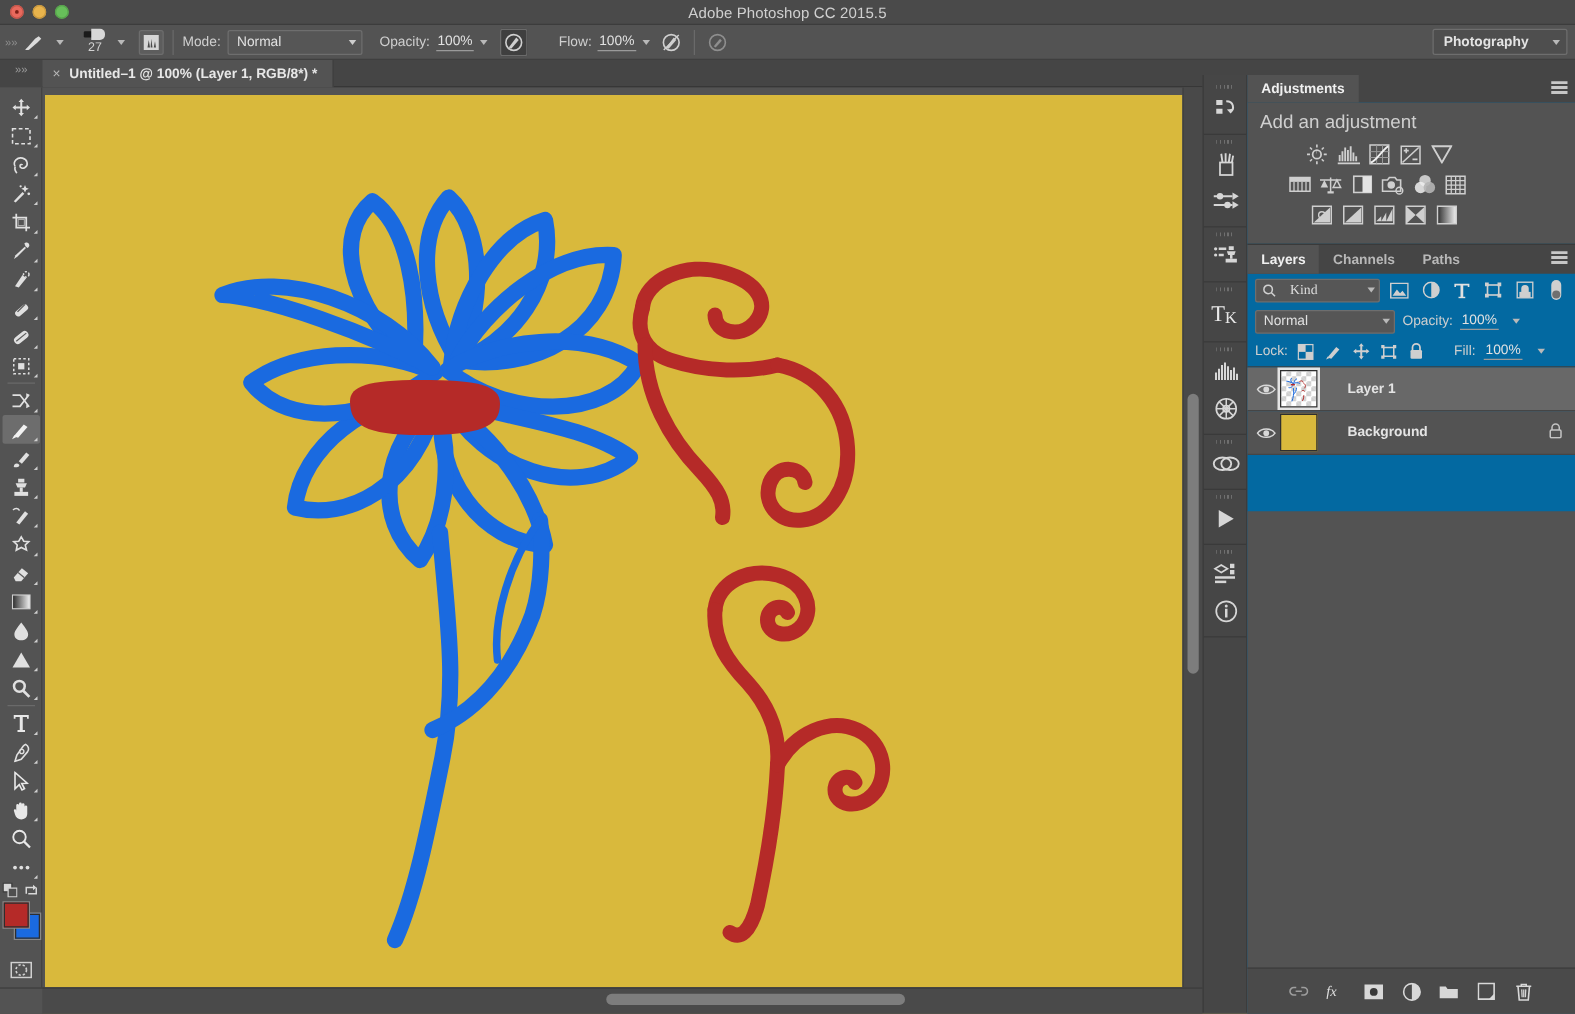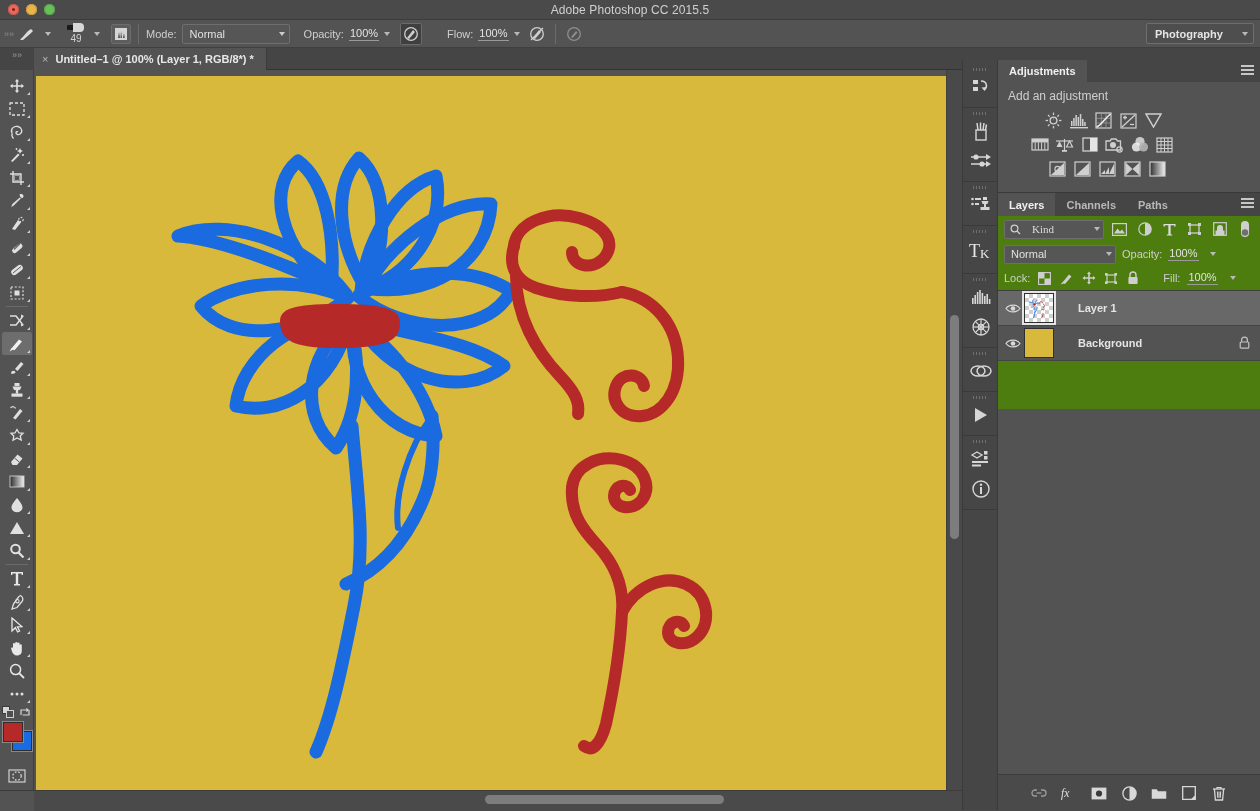--- a/index.html
+++ b/index.html
@@ -259,7 +259,7 @@
 
     <div class="brush-preview" style="margin-left:12px;">
       <div class="brush-tip-glyph"></div>
-      <div class="brush-size-num">49</div>
+      <div class="brush-size-num">27</div>
     </div>
     <div class="caret"></div>
 

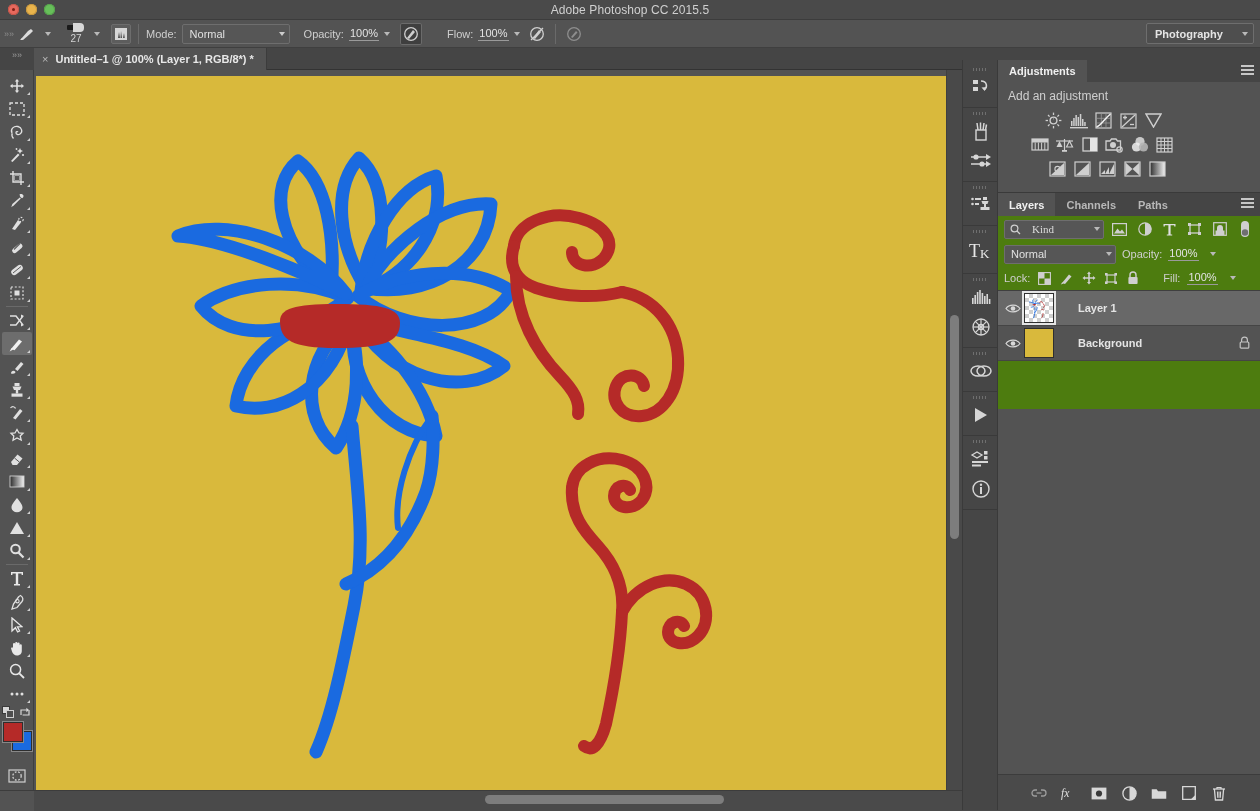--- a/index.html
+++ b/index.html
@@ -170,7 +170,7 @@
 
   
   .rightpanel {
-    position:absolute; left:998px; top:60px; width:262px; height:751px; background:#4d7c0f;
+    position:absolute; left:998px; top:60px; width:262px; height:751px; background:#0369a1;
   }
   .paneltabs {
     height:22px; background:#454545; display:flex; align-items:stretch; position:relative;

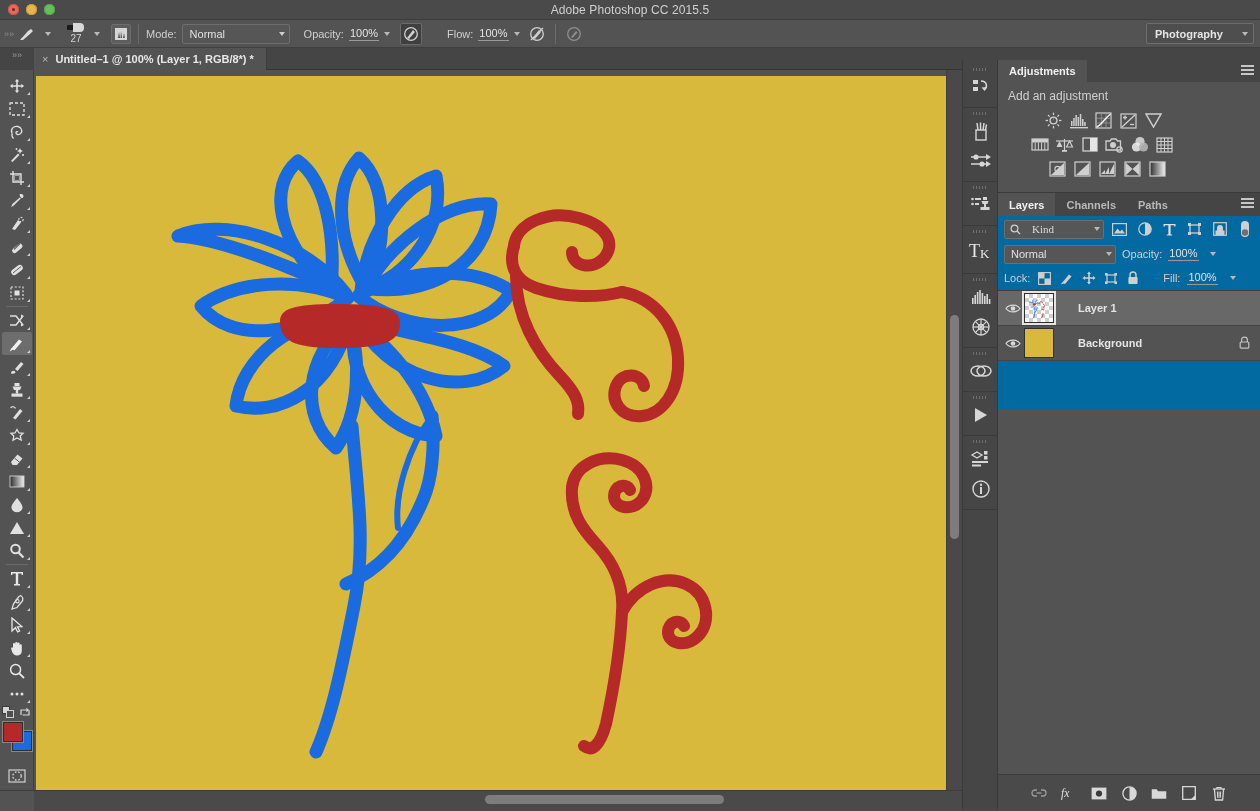--- a/index.html
+++ b/index.html
@@ -184,7 +184,7 @@
     background:repeating-linear-gradient(180deg,#c6c6c6 0 2px,transparent 2px 4px);
   }
   .adjpanel { background:#535353; padding:7px 0 9px 10px; }
-  .adjtitle { color:#cfcfcf; font-size:12px; margin-bottom:8px; }
+  .adjtitle { color:#cfcfcf; font-size:15px; margin-bottom:8px; }
   .adjrow { display:flex; gap:6px; margin-bottom:5px; }
   .adjrow.r1 { padding-left:36px; }
   .adjrow.r2 { padding-left:22px; }

